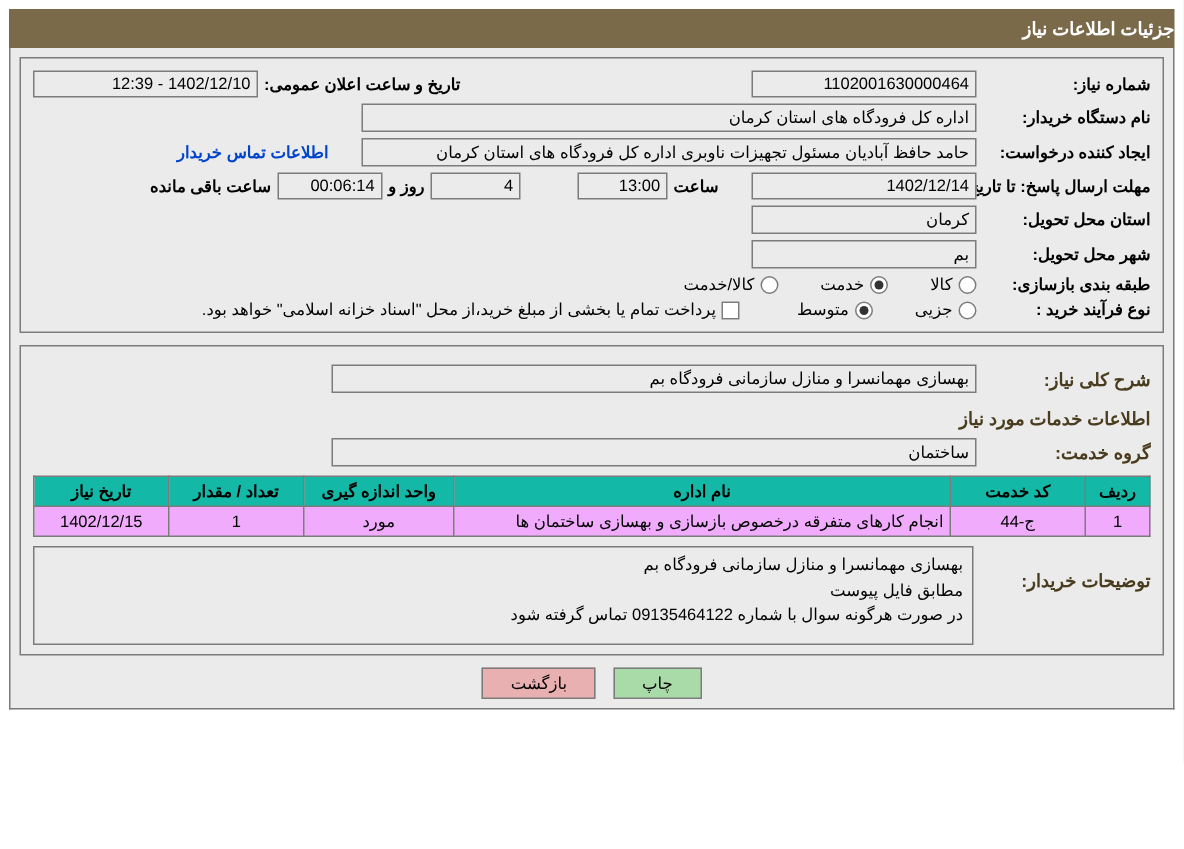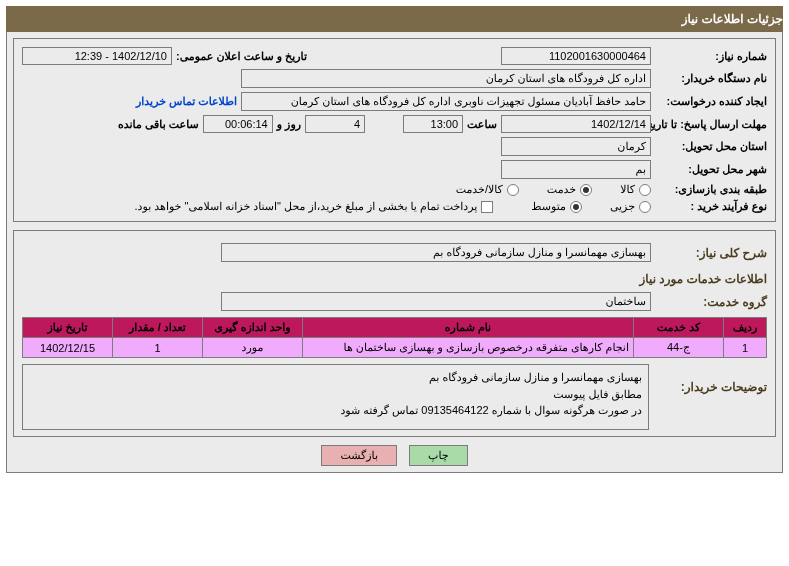--- a/index.html
+++ b/index.html
@@ -152,7 +152,7 @@
   .wbox { width: 150px; }
   .wbox-s { width: 60px; }
   .wbox-xl { width: 410px; }
-  .mr6 { margin-right: 0; }
+  .mr6 { margin-right: 18px; }
   .desc-row { display: flex; align-items: flex-start; gap: 6px; margin-top: 6px; }
 </style>
 </head>

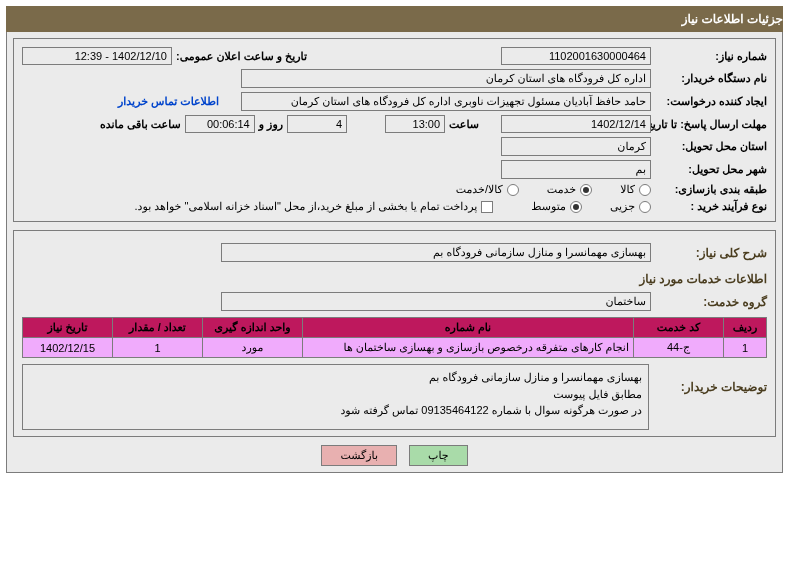--- a/index.html
+++ b/index.html
@@ -120,7 +120,7 @@
     text-align: center;
   }
   table.tbl th {
-    background: #be185d;
+    background: #14b8a6;
     font-weight: bold;
   }
   table.tbl td { background: #f0abfc; }

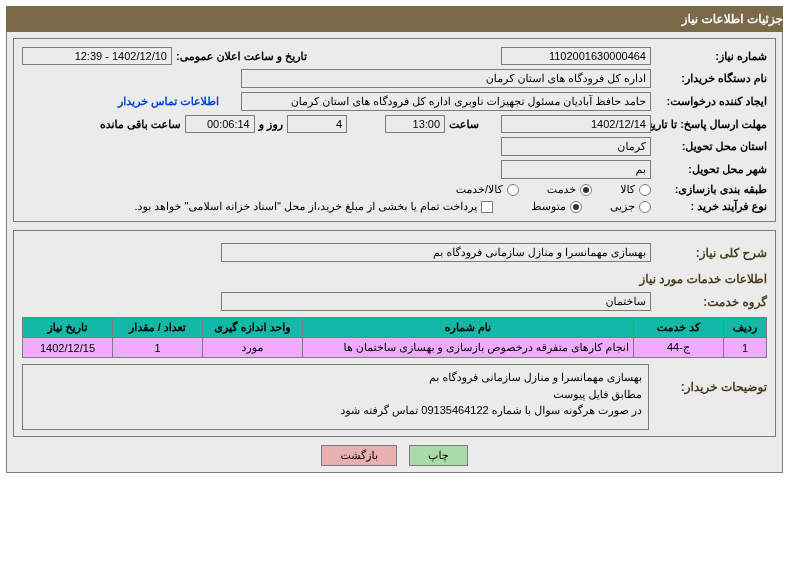--- a/index.html
+++ b/index.html
@@ -246,7 +246,7 @@
         <tr>
           <th style="width:43px">ردیف</th>
           <th style="width:90px">کد خدمت</th>
-          <th>نام شماره</th>
+          <th>نام اداره</th>
           <th style="width:100px">واحد اندازه گیری</th>
           <th style="width:90px">تعداد / مقدار</th>
           <th style="width:90px">تاریخ نیاز</th>

